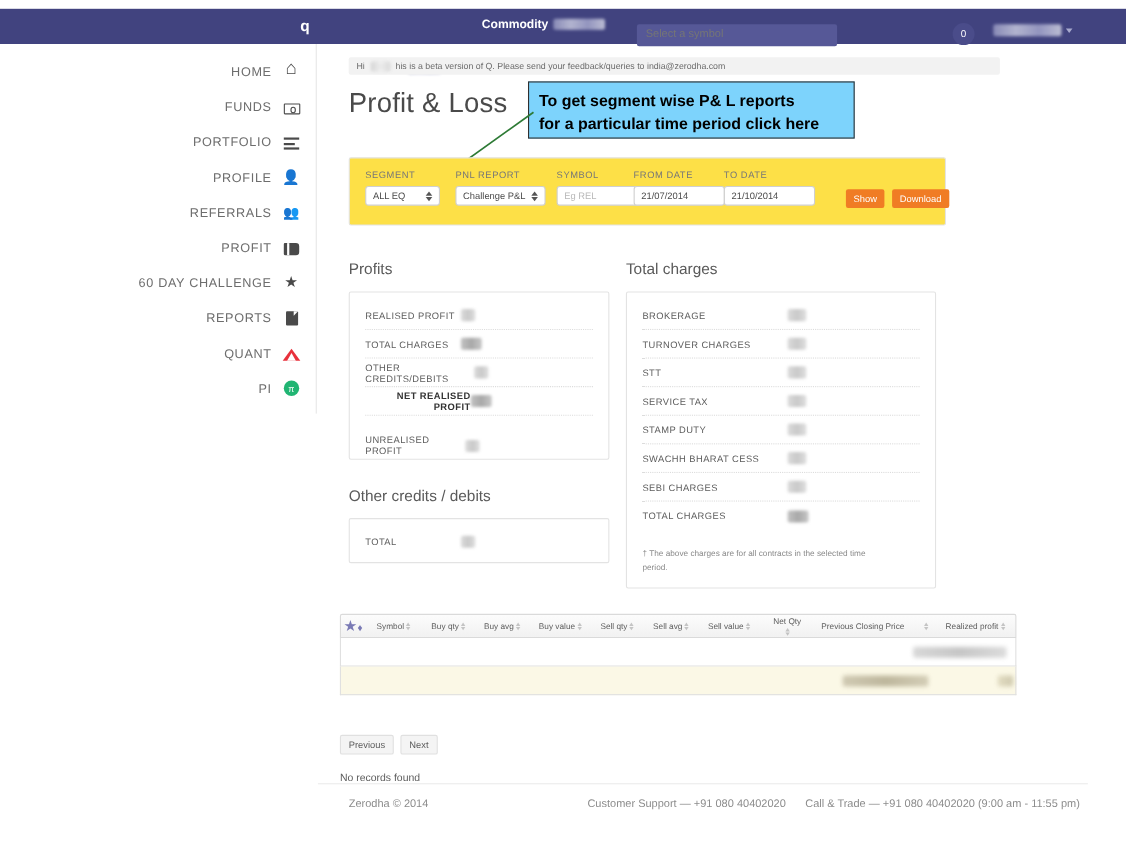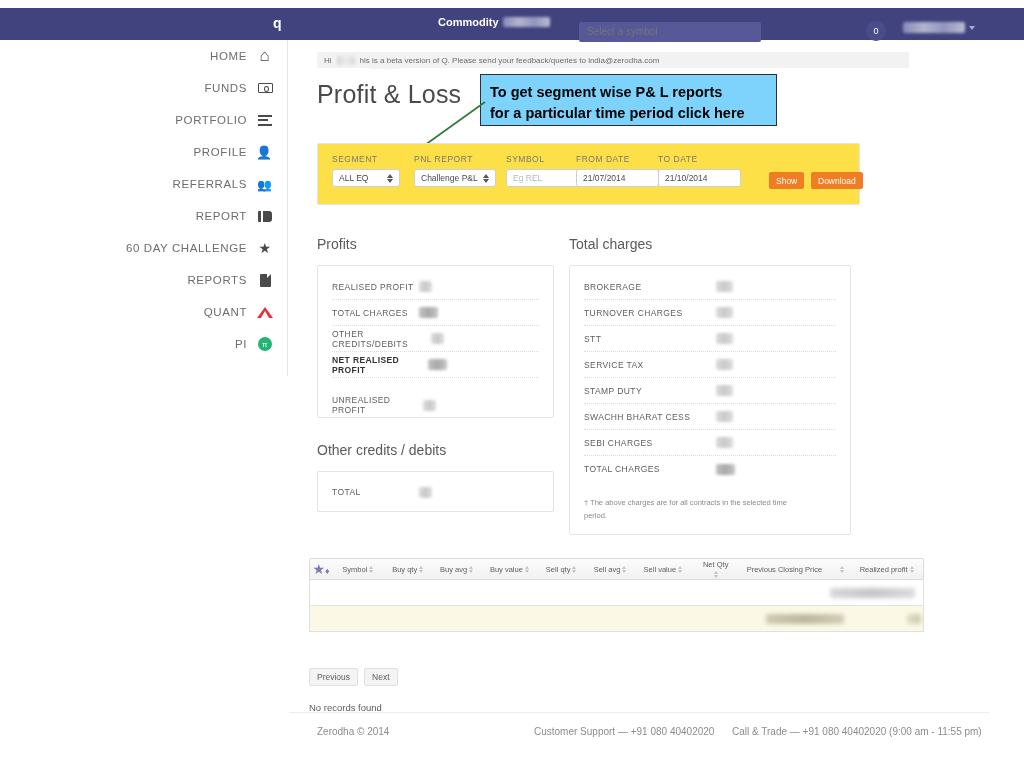--- a/index.html
+++ b/index.html
@@ -51,7 +51,7 @@
     border-right: 1px solid #e6e6e6;
   }
   .side-item {
-    display: flex; align-items: center; justify-content: flex-end;
+    display: flex; align-items: flex-end; justify-content: flex-end;
     gap: 10px; height: 32px; padding-right: 14px;
     color: #6d6d6d; font-size: 11.5px; letter-spacing: .6px; padding-left: 20px;
   }

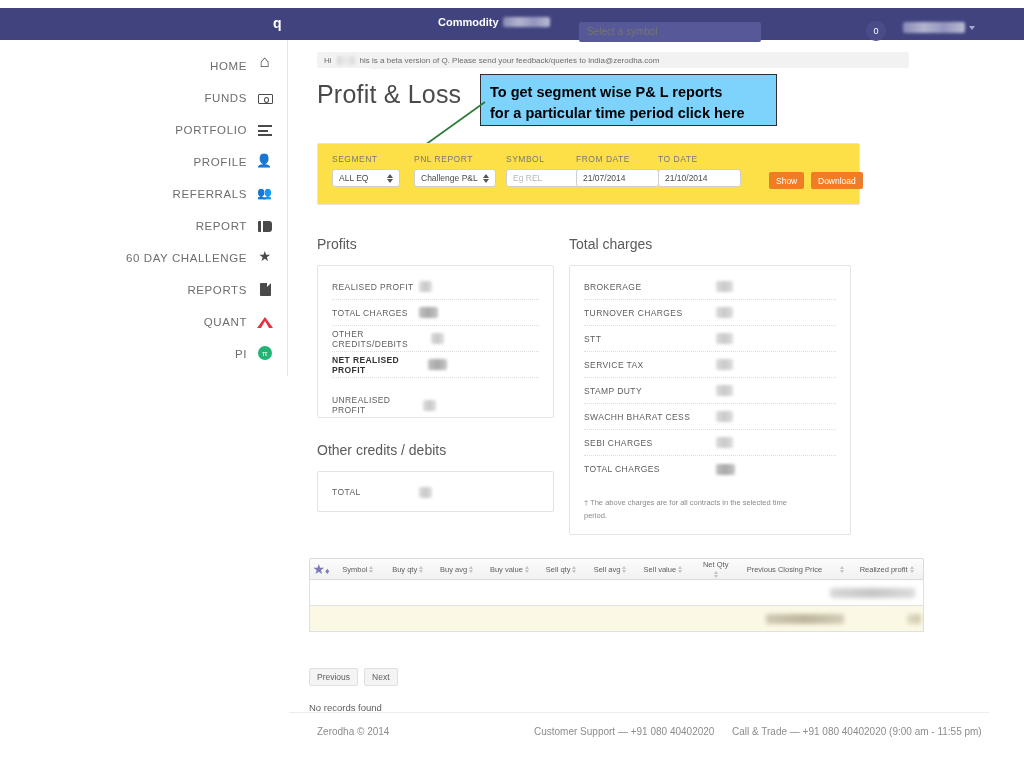--- a/index.html
+++ b/index.html
@@ -247,7 +247,7 @@
         </span>
     </div>
     <div class="side-item">
-      <span class="side-label">REPORT</span>
+      <span class="side-label">PROFIT</span>
       <span class="side-icon">
           <span class="ic-ledger"></span>
         </span>

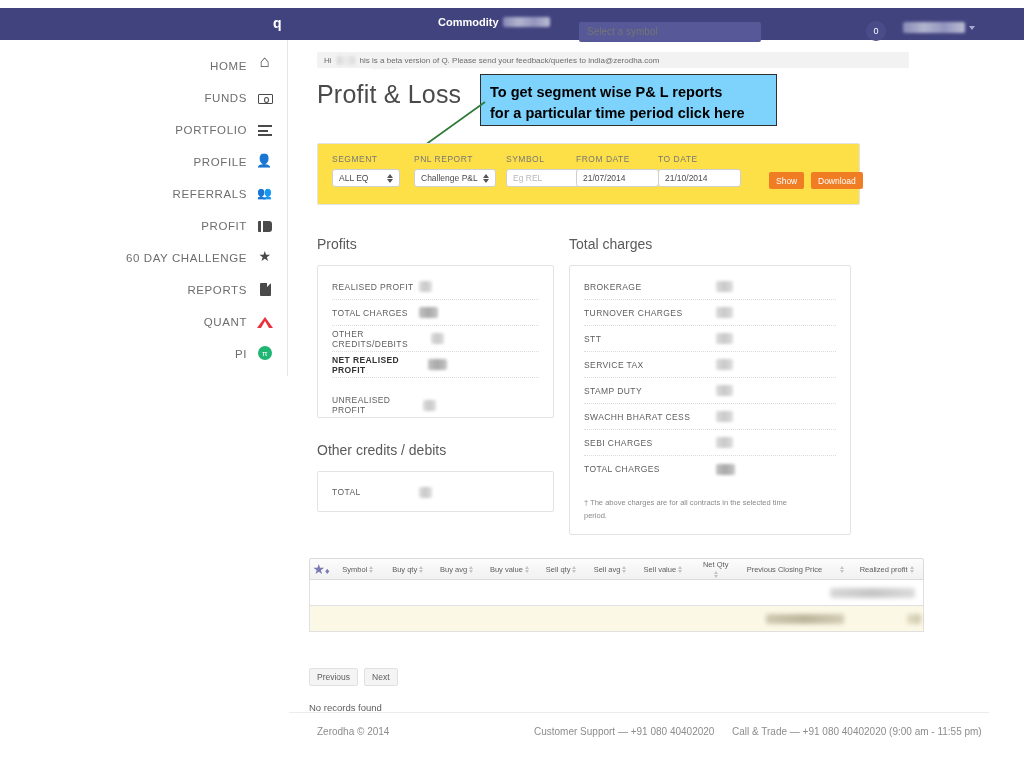--- a/index.html
+++ b/index.html
@@ -135,7 +135,7 @@
     font-size: 8.5px; color: #5d5d5d; letter-spacing: .4px;
   }
   .prow.nb { border-bottom: none; }
-  .prow.bold { font-weight: bold; color: #333; }
+  .prow.bold { font-weight: bold; color: #333; text-align: right; }
   .prow .val { width: 120px; display: flex; }
   .vchip {
     height: 11px; width: 17px; border-radius: 2px;

